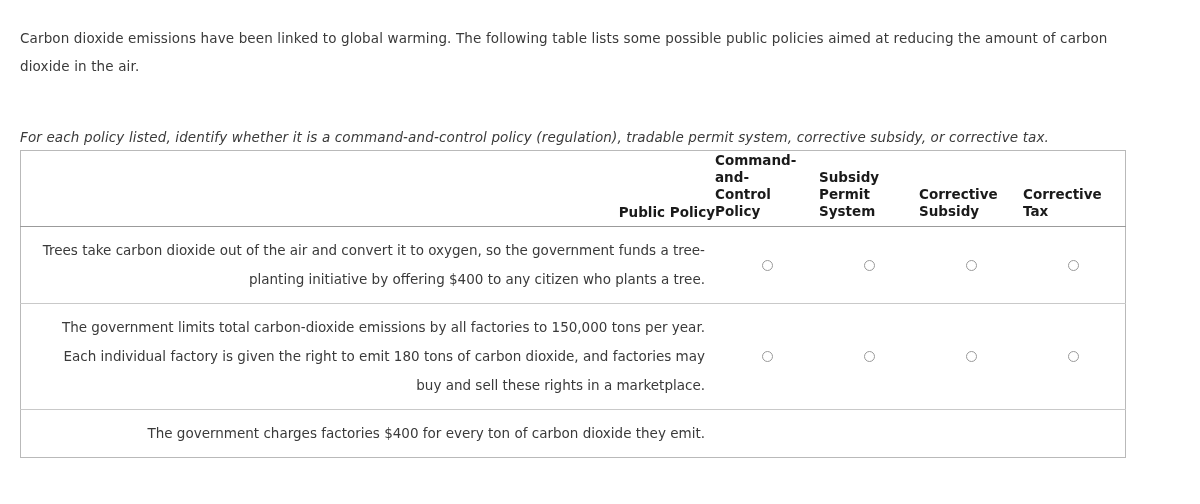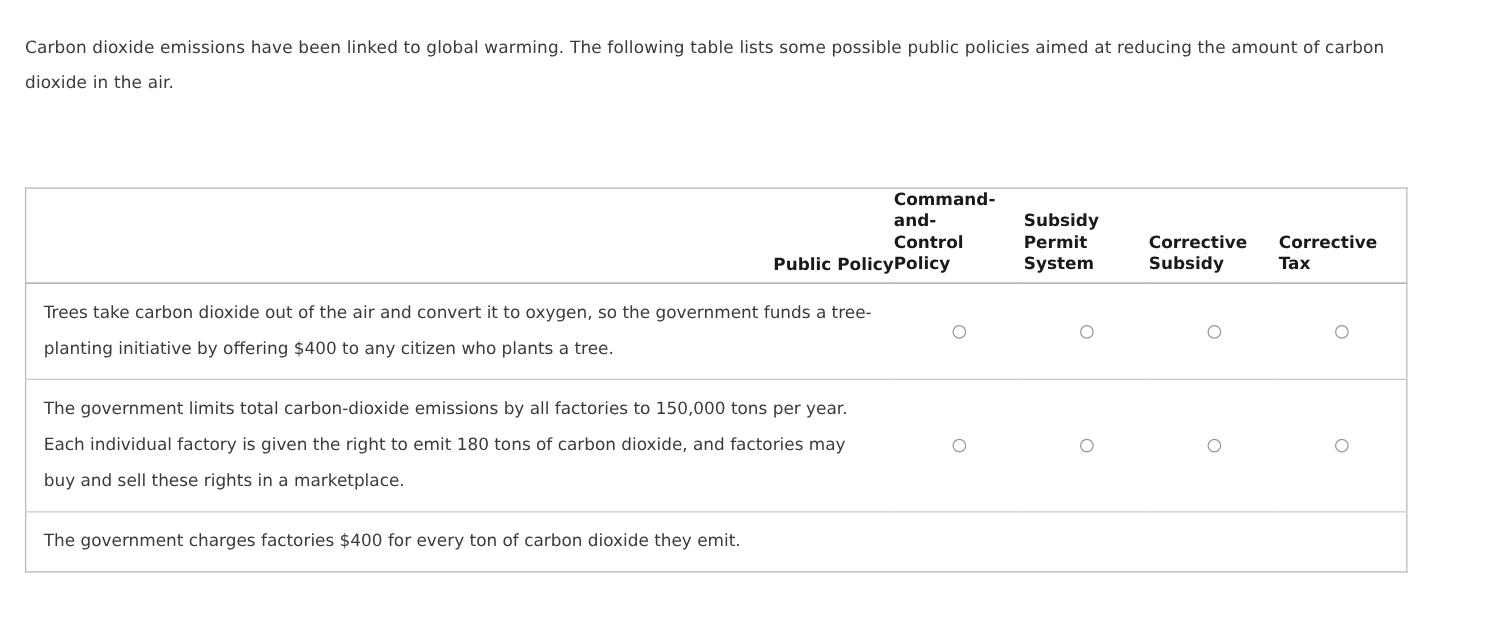--- a/index.html
+++ b/index.html
@@ -130,6 +130,7 @@
 
   <p class="intro">Carbon dioxide emissions have been linked to global warming. The following table lists some possible public policies aimed at reducing the amount of carbon dioxide in the air.</p>
 
+  <p class="instruction">For each policy listed, identify whether it is a command-and-control policy (regulation), tradable permit system, corrective subsidy, or corrective tax.</p>
 
   <table class="policy-table">
     <colgroup>

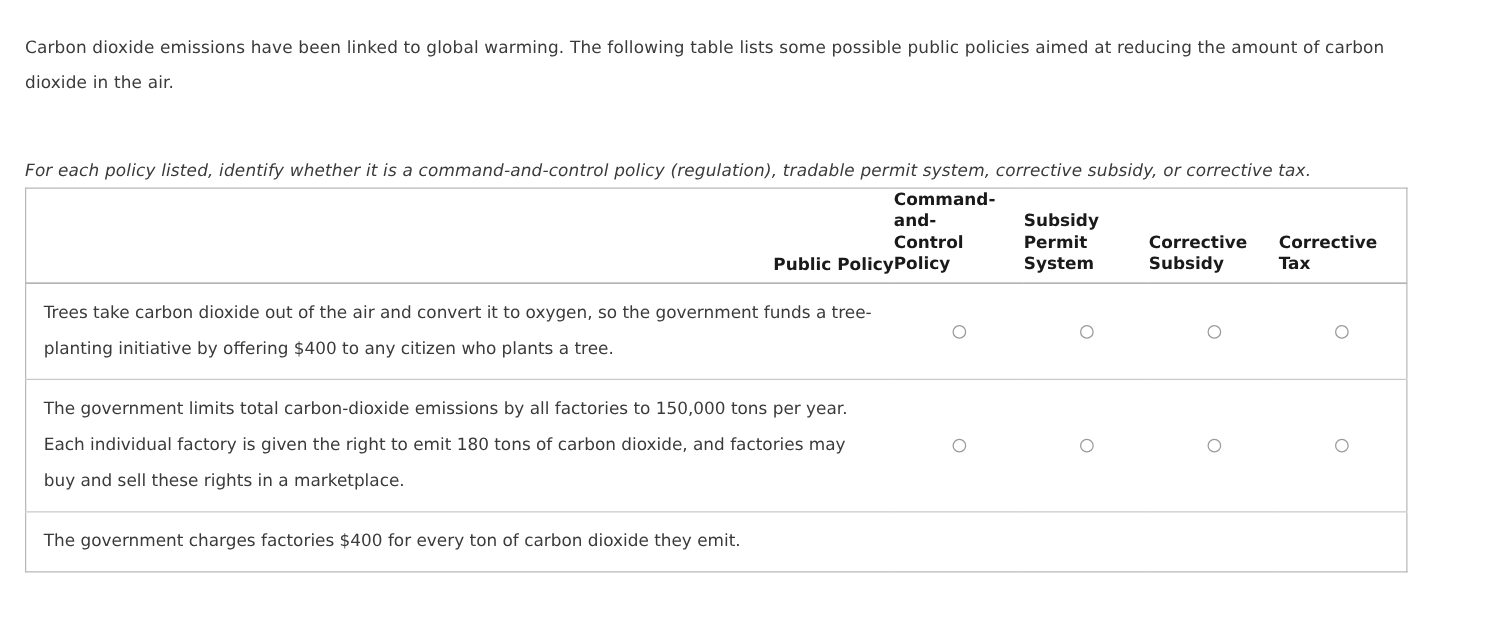--- a/index.html
+++ b/index.html
@@ -102,7 +102,7 @@
   }
 
   .cell-policy {
-    text-align: left;
+    text-align: right;
     padding: 9px 10px 9px 14px !important;
     font-size: 13.5px;
     line-height: 29px;

